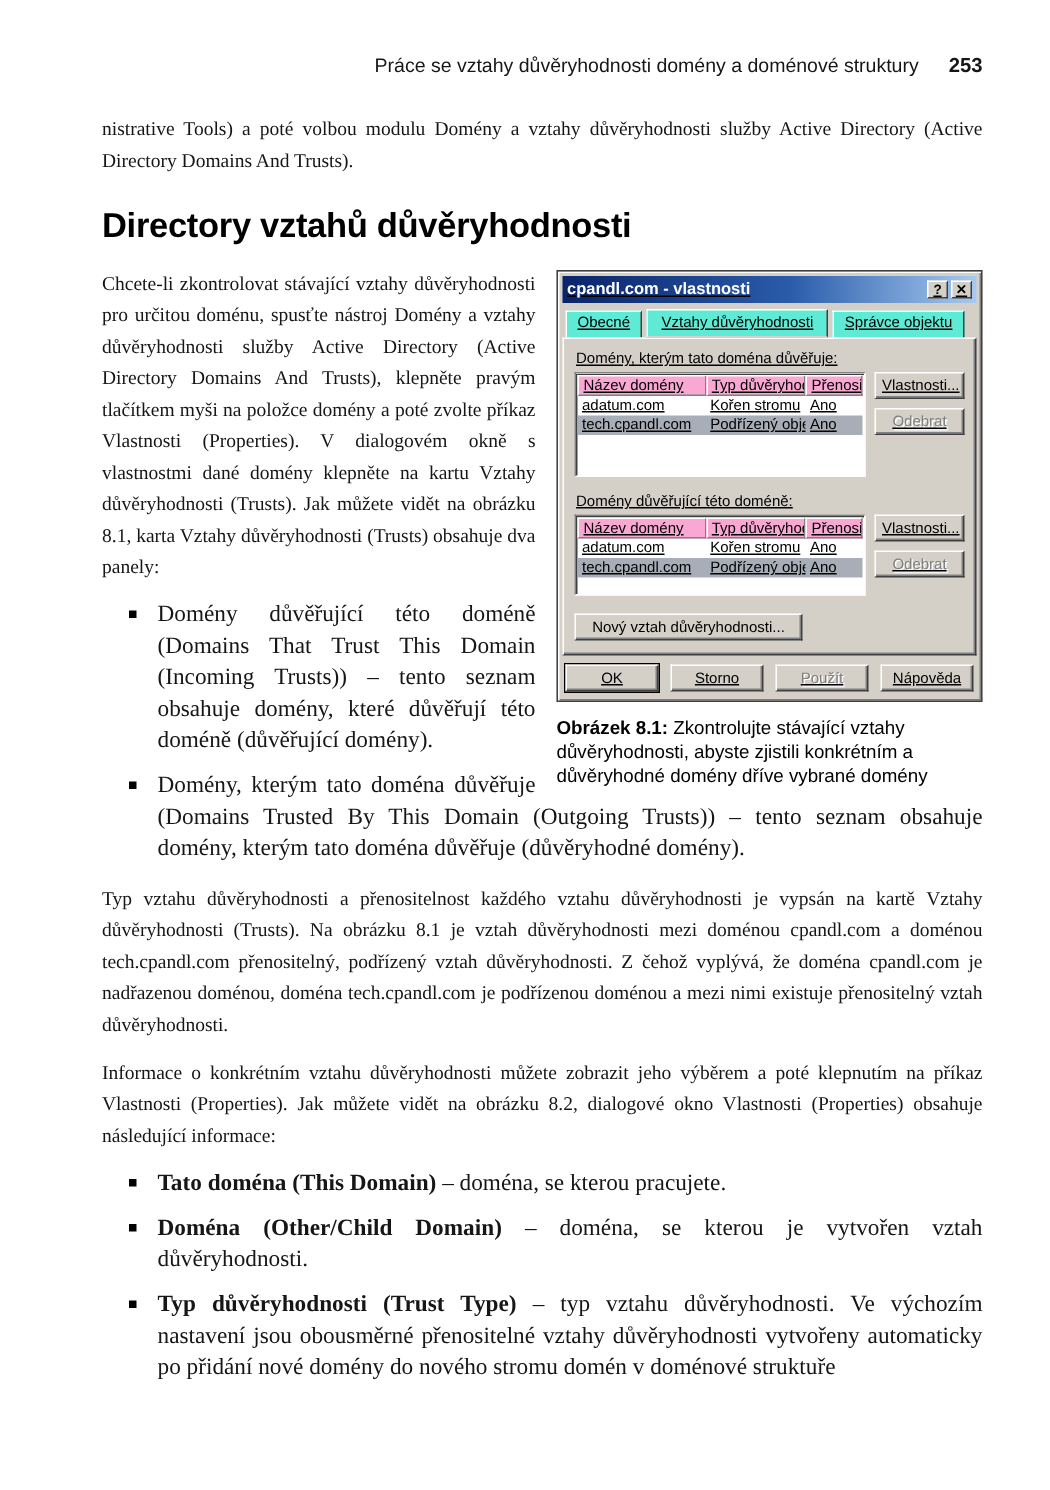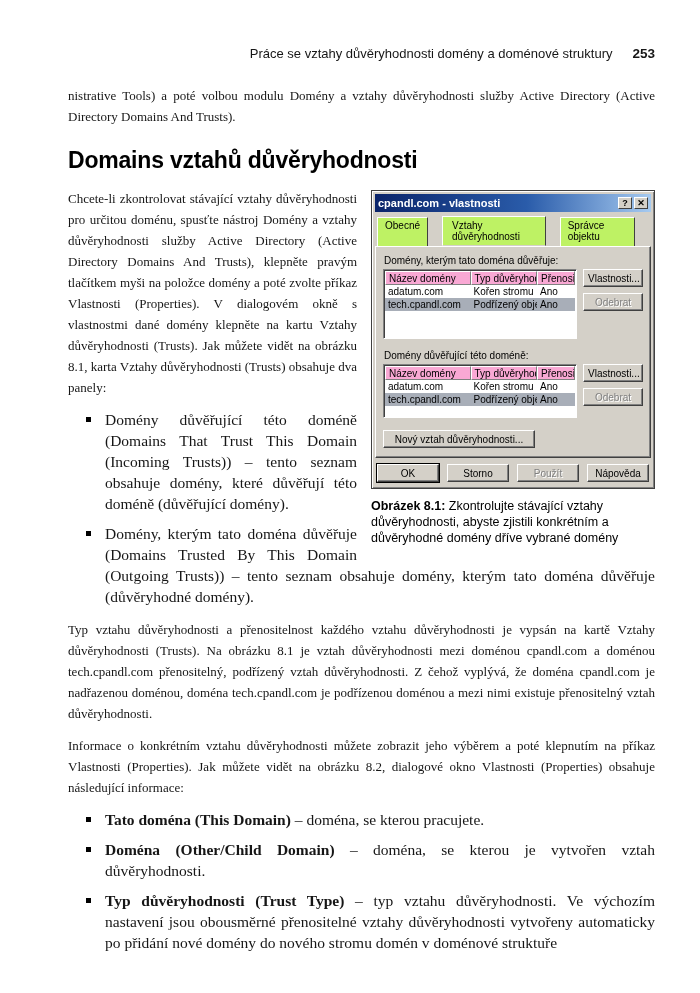--- a/index.html
+++ b/index.html
@@ -6,7 +6,7 @@
   body { margin:0; background:#ffffff; }
   .page {
     width:700px; height:984px; background:#fff; overflow:hidden;
-    padding:46px 45px 0 68px;
+    padding:36px 45px 0 68px;
     font-family:"Liberation Serif", serif; color:#161616;
   }
   .running-head {

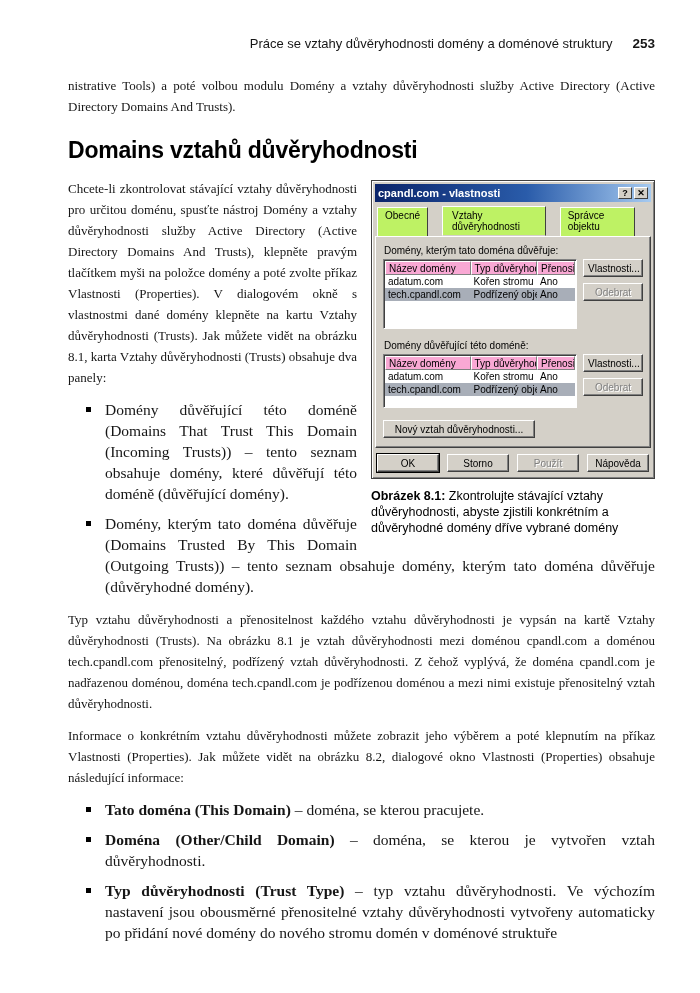--- a/index.html
+++ b/index.html
@@ -99,7 +99,7 @@
 
   <p class="body">nistrative Tools) a poté volbou modulu Domény a vztahy důvěryhodnosti služby Active Directory (Active Directory Domains And Trusts).</p>
 
-  <h1 class="section">Domains vztahů důvěryhodnosti</h1>
+  <h1 class="section">Directory vztahů důvěryhodnosti</h1>
 
   <div class="content">
 

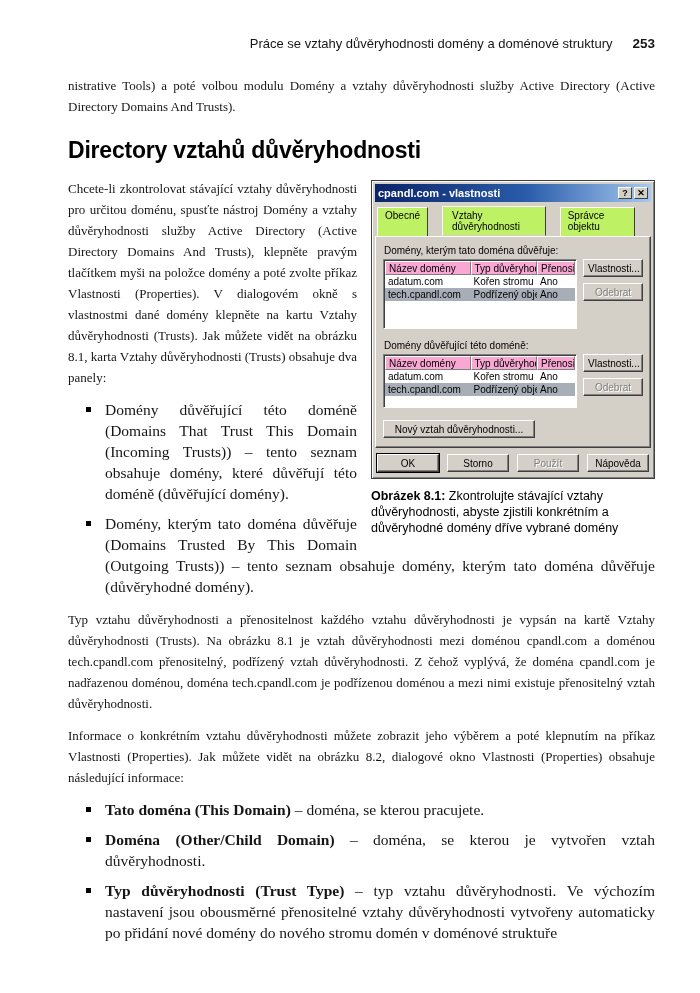--- a/index.html
+++ b/index.html
@@ -30,7 +30,7 @@
   .dialog {
     width:284px; background:#d4d0c8; border:1px solid #404040;
     box-shadow: inset 1px 1px 0 #ffffff, inset -1px -1px 0 #808080;
-    padding:3px; font-family:"Liberation Sans", sans-serif; font-size:10px; color:#000;
+    padding:3px; font-family:"Liberation Sans", sans-serif; font-size:10px; color:#000;text-decoration:underline;
   }
   .titlebar {
     height:18px; display:flex; align-items:center; justify-content:space-between;

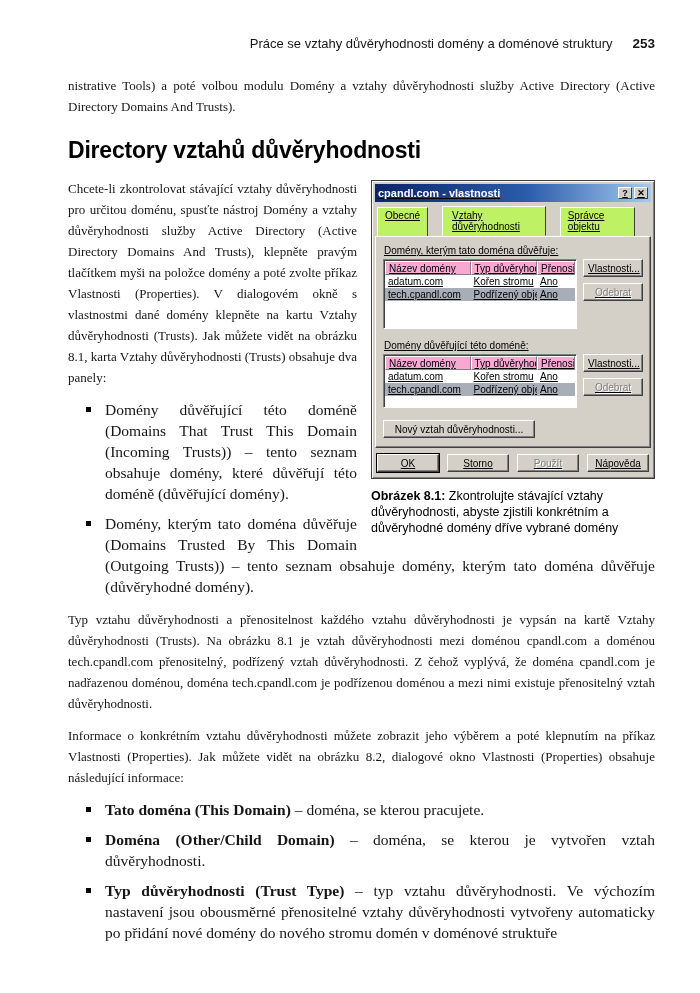--- a/index.html
+++ b/index.html
@@ -45,8 +45,8 @@
   }
   .tabs { display:flex; padding:4px 2px 0; }
   .tab {
-    padding:2px 7px 2px; background:#bef264; position:relative; top:1px;
-    border:1px solid; border-color:#fff #404040 #d4d0c8 #fff; margin-right:14px; z-index:1;
+    padding:2px 7px 2px; background:#5eead4; position:relative; top:1px;
+    border:1px solid; border-color:#fff #404040 #d4d0c8 #fff; margin-right:3px; z-index:1;
   }
   .tab.active { padding:3px 9px; top:0; z-index:3; border-bottom-color:#d4d0c8; font-weight:normal; }
   .tabpage {

